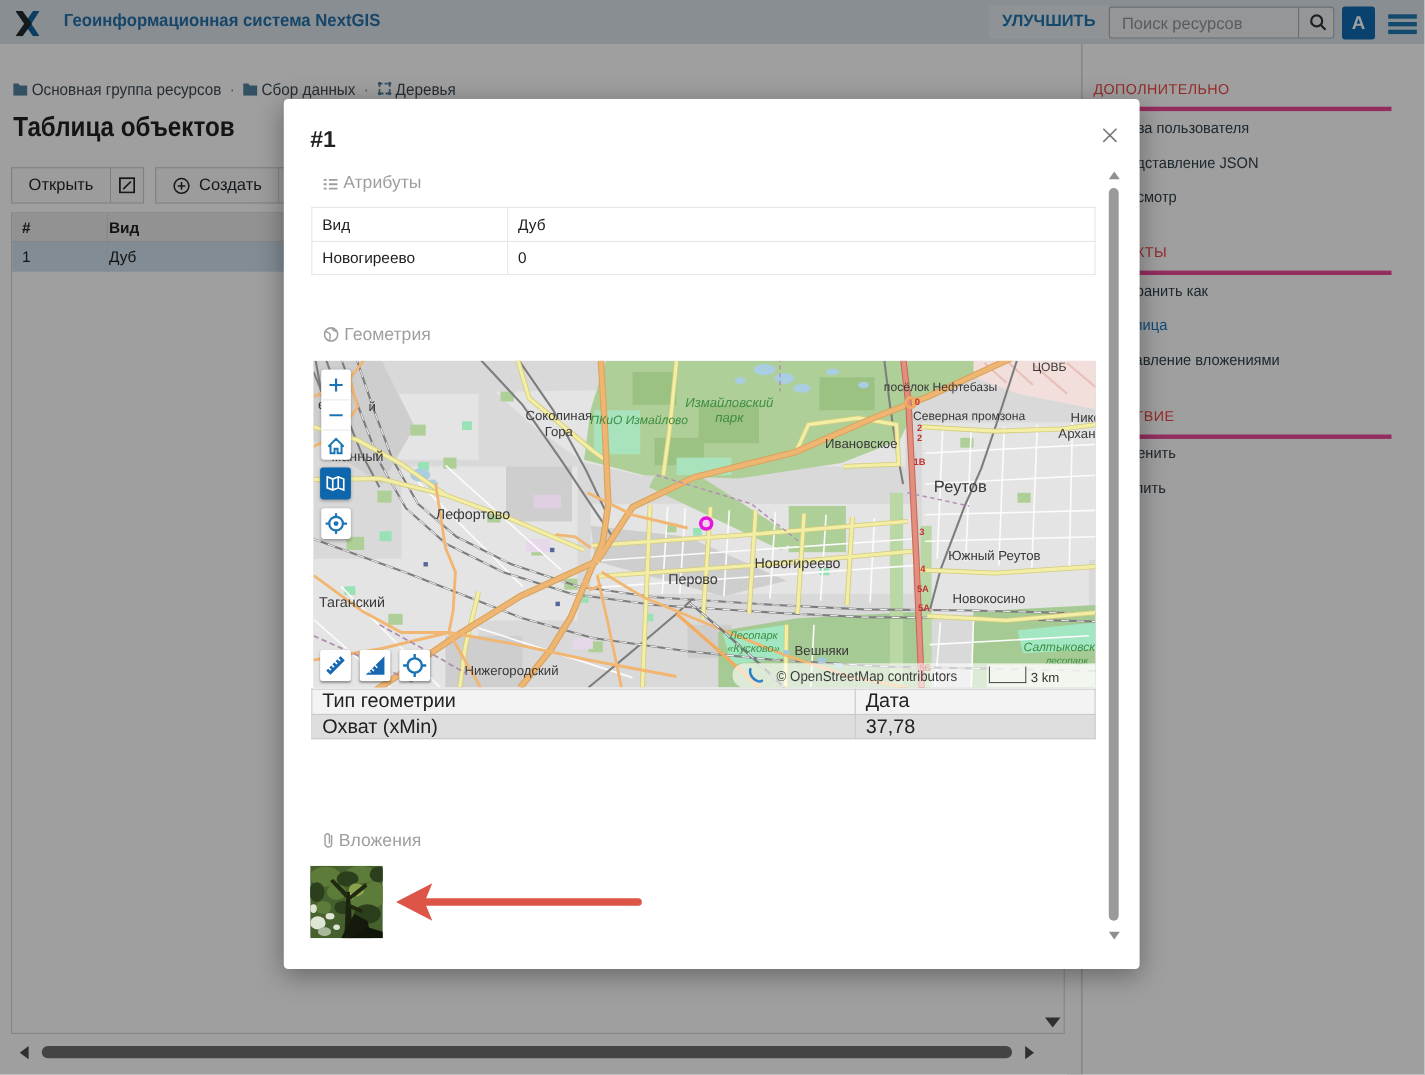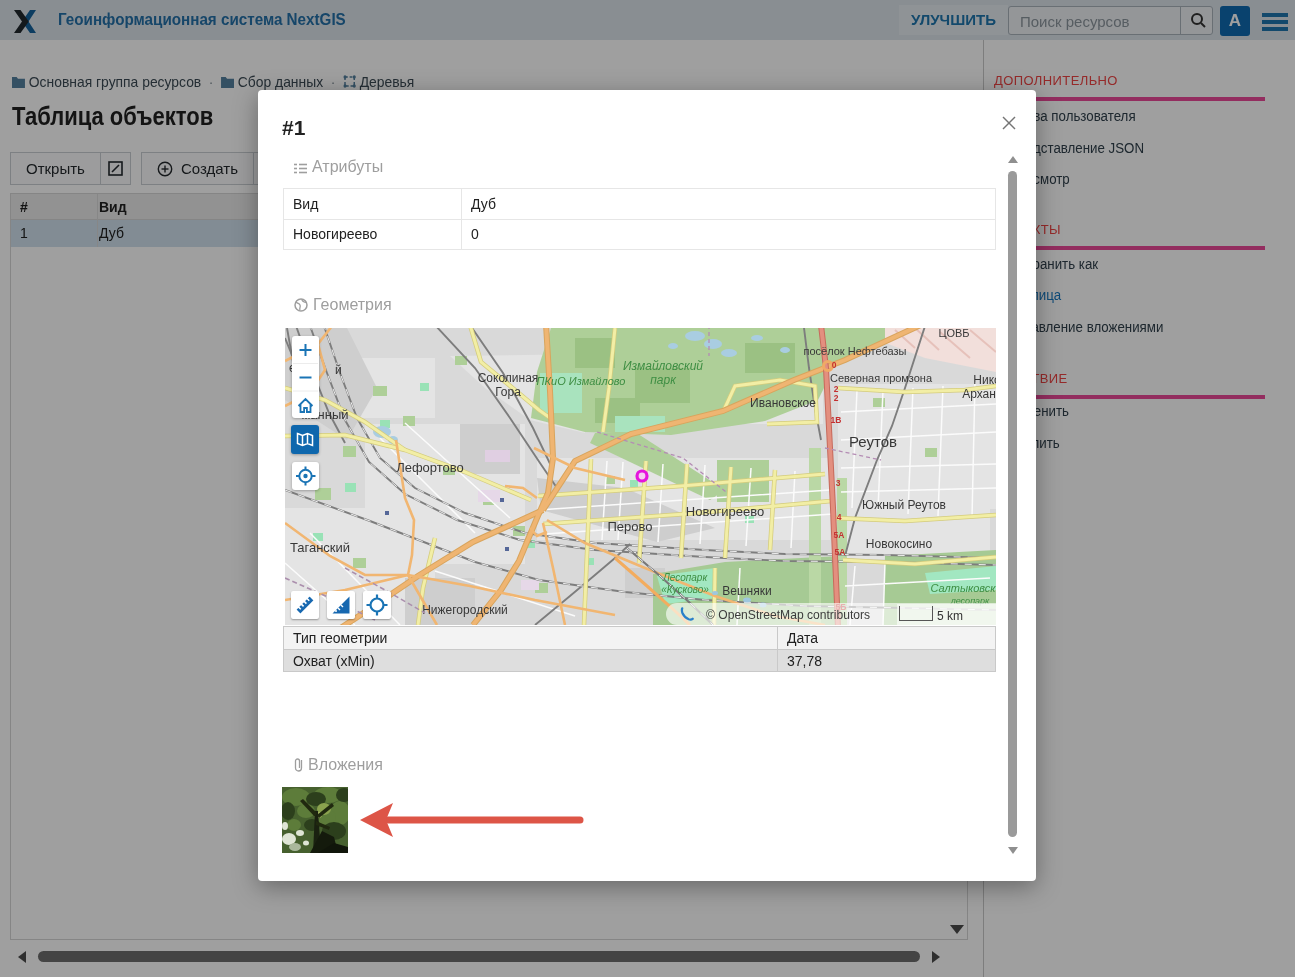--- a/index.html
+++ b/index.html
@@ -508,7 +508,7 @@
   <div style="position:absolute;left:421px;top:279px;font-size:13px;color:#3c3c3c;transform:scaleX(0.93);transform-origin:left center;white-space:nowrap;">© OpenStreetMap contributors</div>
   <div style="position:absolute;left:612px;top:276px;width:99px;height:21px;background:rgba(255,255,255,0.58);"></div>
   <div style="position:absolute;left:614px;top:278px;width:34px;height:15px;border:1px solid #555;border-top:none;"></div>
-  <div style="position:absolute;left:652px;top:281px;font-size:12px;color:#333;">5 km</div>
+  <div style="position:absolute;left:652px;top:281px;font-size:12px;color:#333;">3 km</div>
   </div>
   <table id="geomtab">
     <tbody>

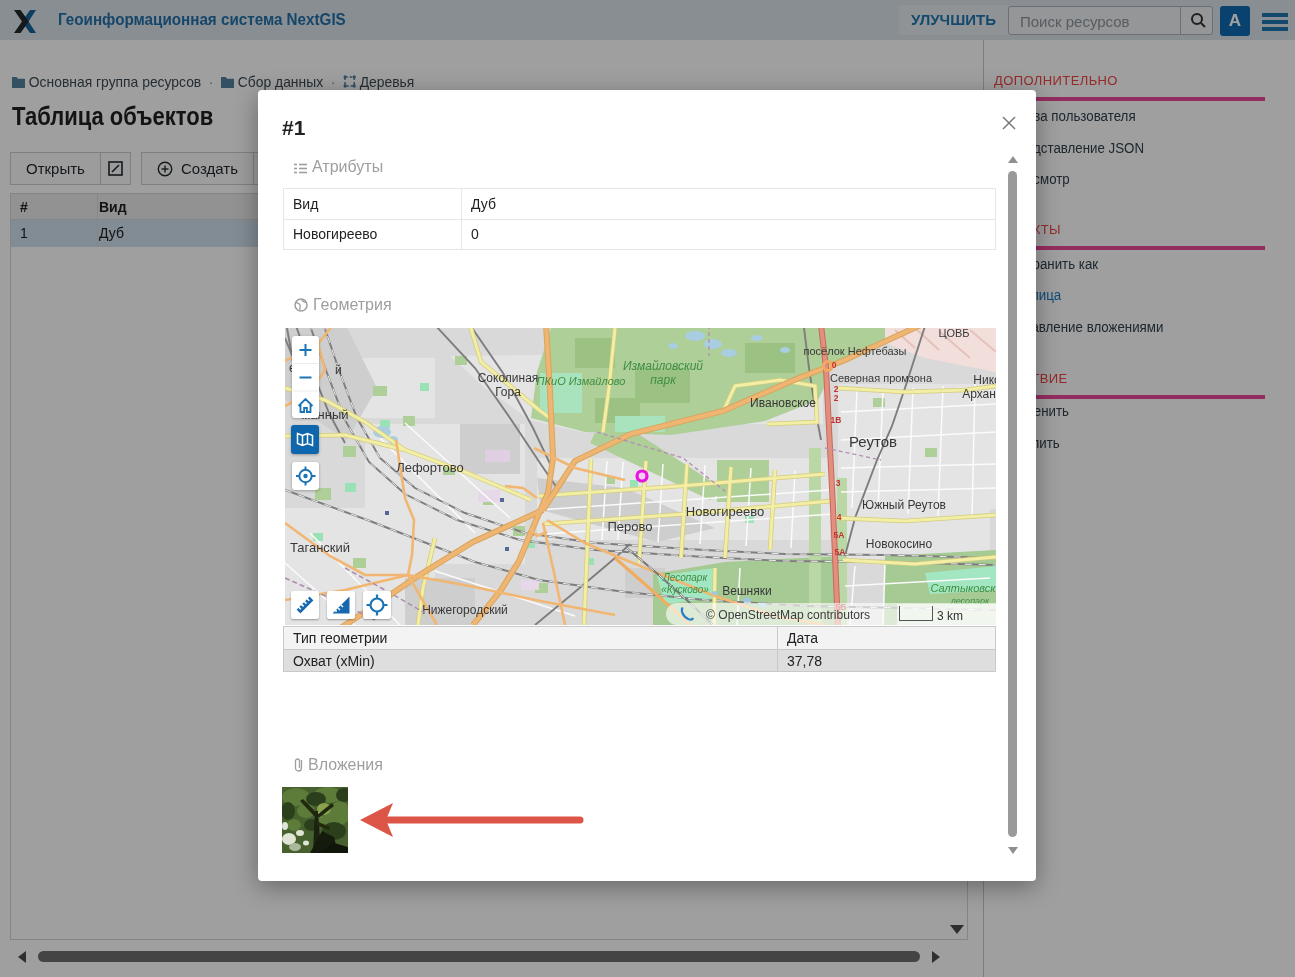--- a/index.html
+++ b/index.html
@@ -55,7 +55,7 @@
 #attrtab td { border:1px solid #e6e6e6; height:30.5px; padding:0 0 0 9px; }
 #attrtab td.k { width:178px; }
 
-#geomtab { position:absolute; left:25px; top:536px; width:713px; border-collapse:collapse; font-size:14px; color:#212121; }
+#geomtab { position:absolute; left:25px; top:536px; width:713px; border-collapse:collapse; font-size:18px; color:#212121; }
 #geomtab td { border:1px solid #c9c9c9; height:22.7px; padding:0 0 0 9px; }
 #geomtab td.k { width:494px; }
 #geomtab tr.a { background:#f3f3f3; }

